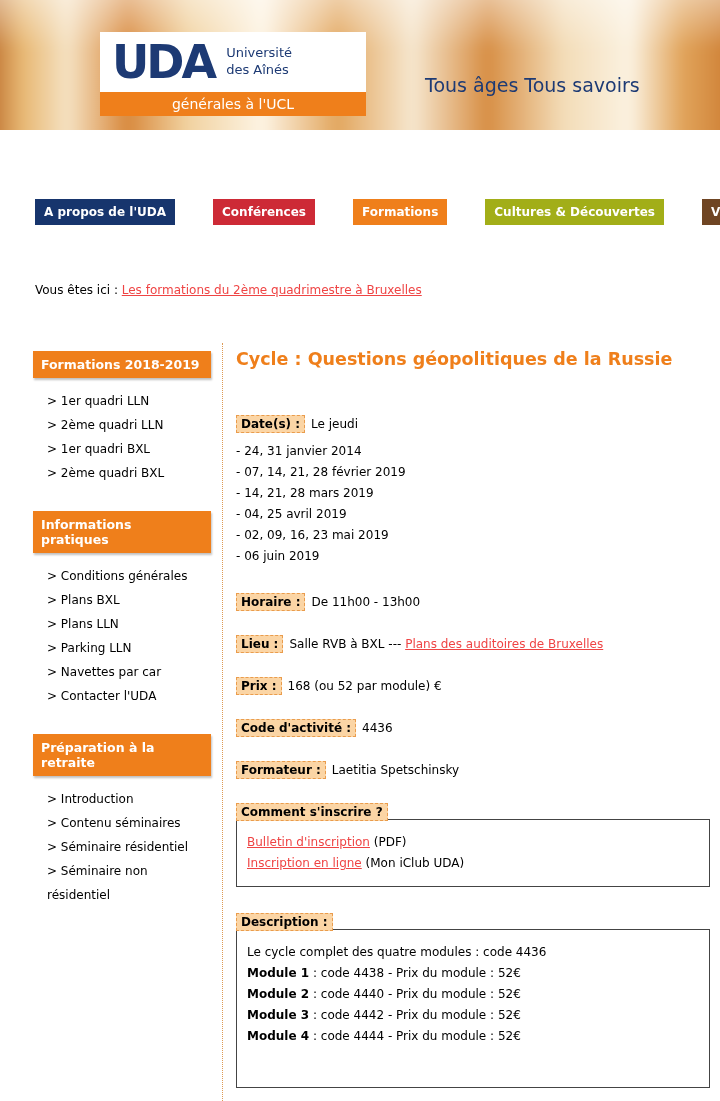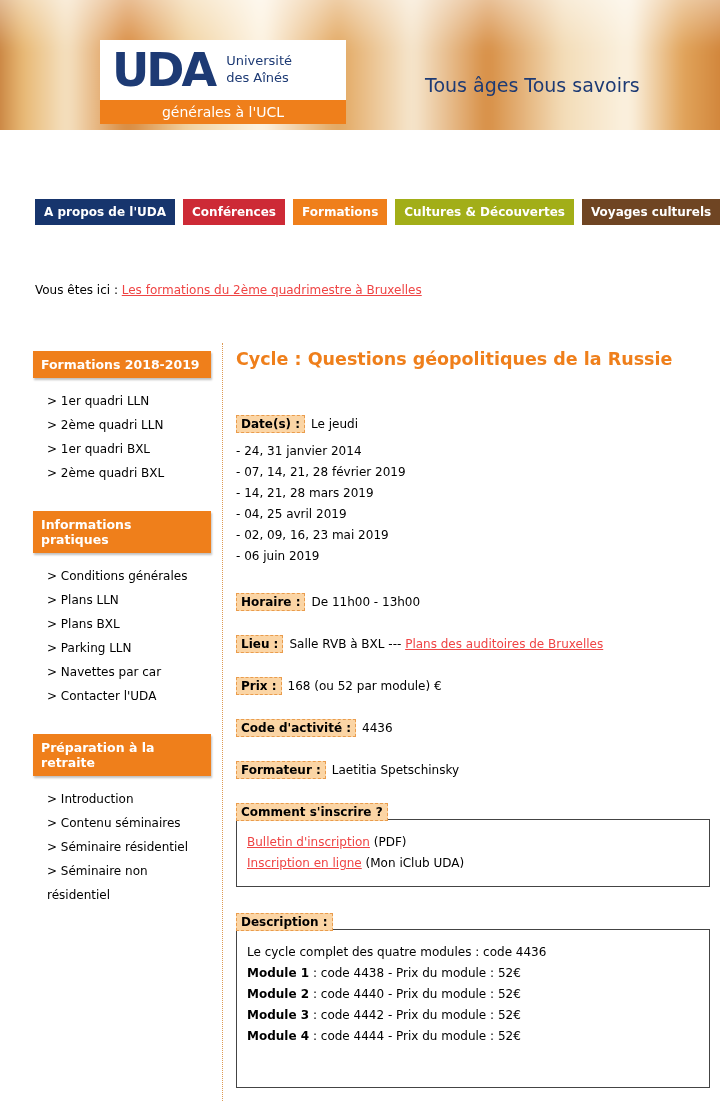--- a/index.html
+++ b/index.html
@@ -21,7 +21,7 @@
         #fdf4e4 37%, #e2a65e 47%, #f6e7cf 57%, #d78e44 67%, #f3dcb7 77%,
         #fbf2e1 86%, #e1a45b 93%, #cc7b30 100%);
   }
-  .logo { position:absolute; left:100px; top:40px; width:246px; }
+  .logo { position:absolute; left:100px; top:32px; width:266px; }
   .logo-top { background:#fff; display:flex; align-items:center; padding:4px 12px; height:60px; }
   .logo-uda { font-size:46px; font-weight:bold; color:#1d3a74; letter-spacing:-3px; line-height:1; }
   .logo-sub { margin-left:12px; color:#1d3a74; font-size:13px; line-height:1.3; }

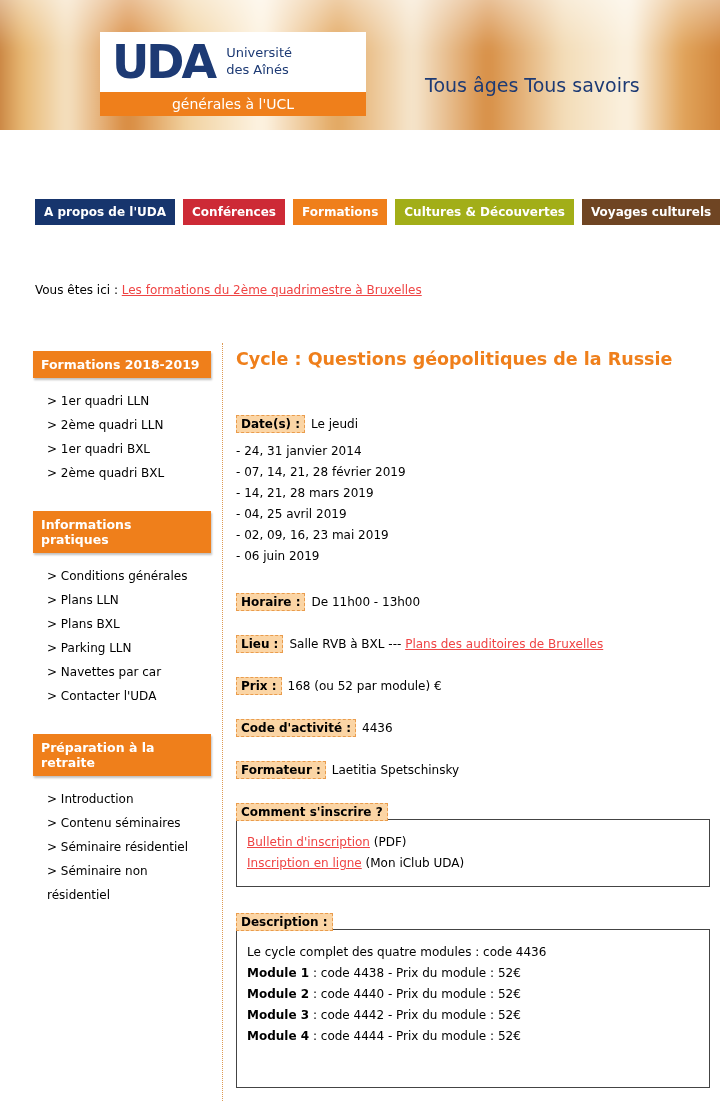--- a/index.html
+++ b/index.html
@@ -29,7 +29,7 @@
   .tagline { position:absolute; left:425px; top:74px; color:#1d3a74; font-size:19px; }
 
   
-  .nav { display:flex; gap:8px; margin:69px 0 0 35px; white-space:nowrap; }
+  .nav { display:flex; gap:38px; margin:69px 0 0 35px; white-space:nowrap; }
   .nav-btn { flex:none; color:#fff; font-weight:bold; font-size:12px; padding:6px 9px; cursor:pointer; }
 
   

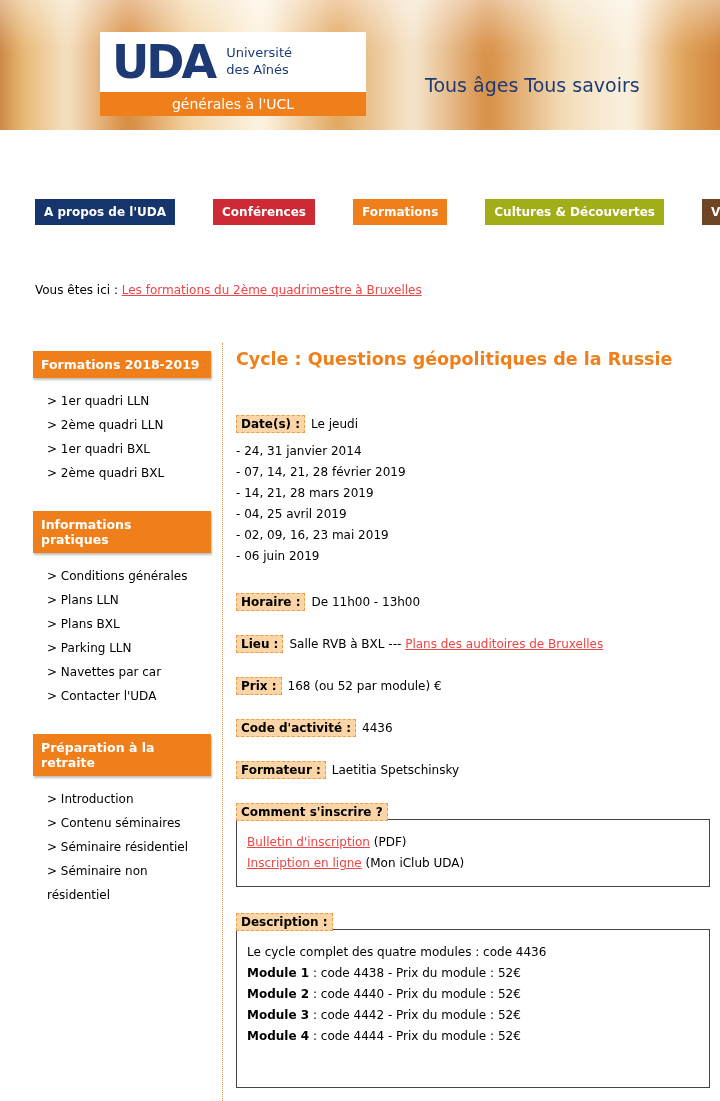--- a/index.html
+++ b/index.html
@@ -109,8 +109,8 @@
       <div class="sb-head">Informations pratiques</div>
       <div class="sb-items">
         <div class="sb-item">&gt; Conditions générales</div>
+        <div class="sb-item">&gt; Plans BXL</div>
         <div class="sb-item">&gt; Plans LLN</div>
-        <div class="sb-item">&gt; Plans BXL</div>
         <div class="sb-item">&gt; Parking LLN</div>
         <div class="sb-item">&gt; Navettes par car</div>
         <div class="sb-item">&gt; Contacter l'UDA</div>

